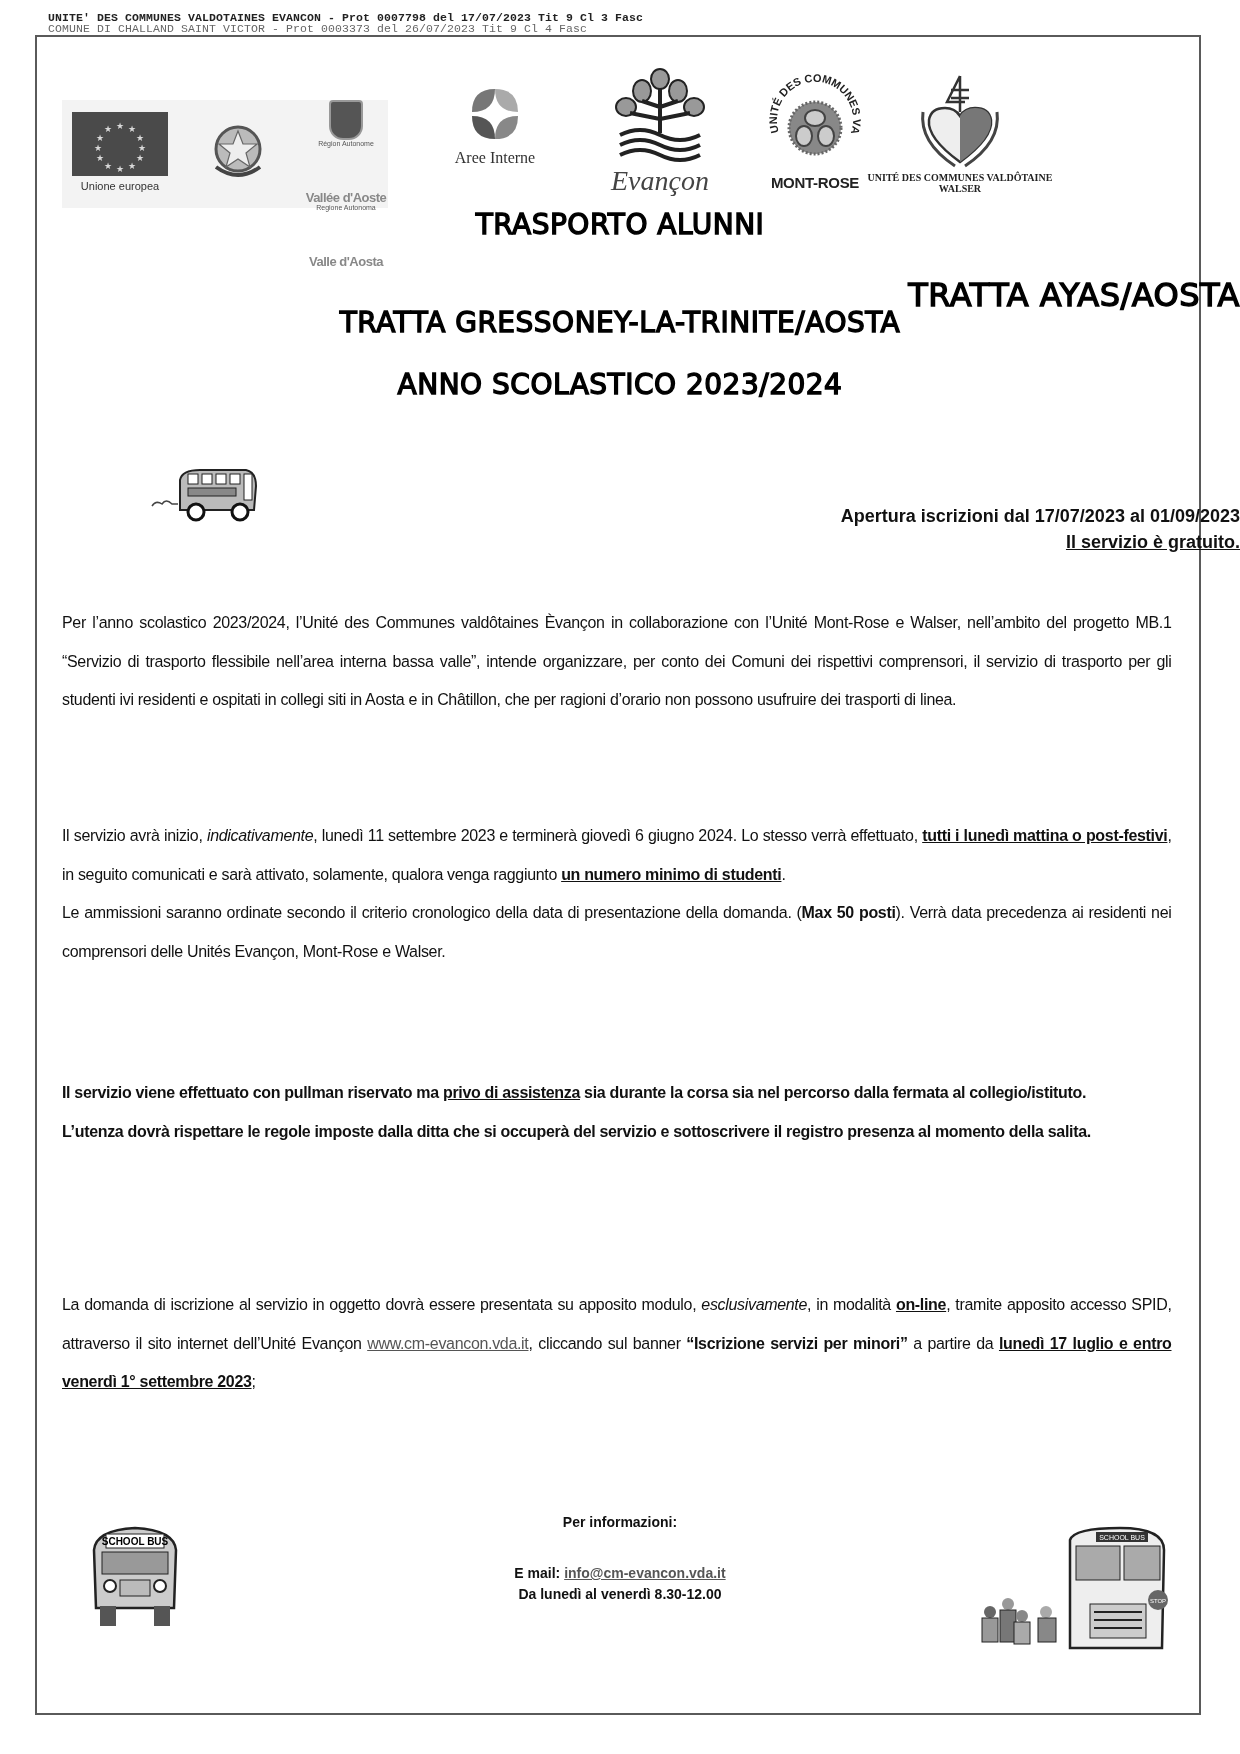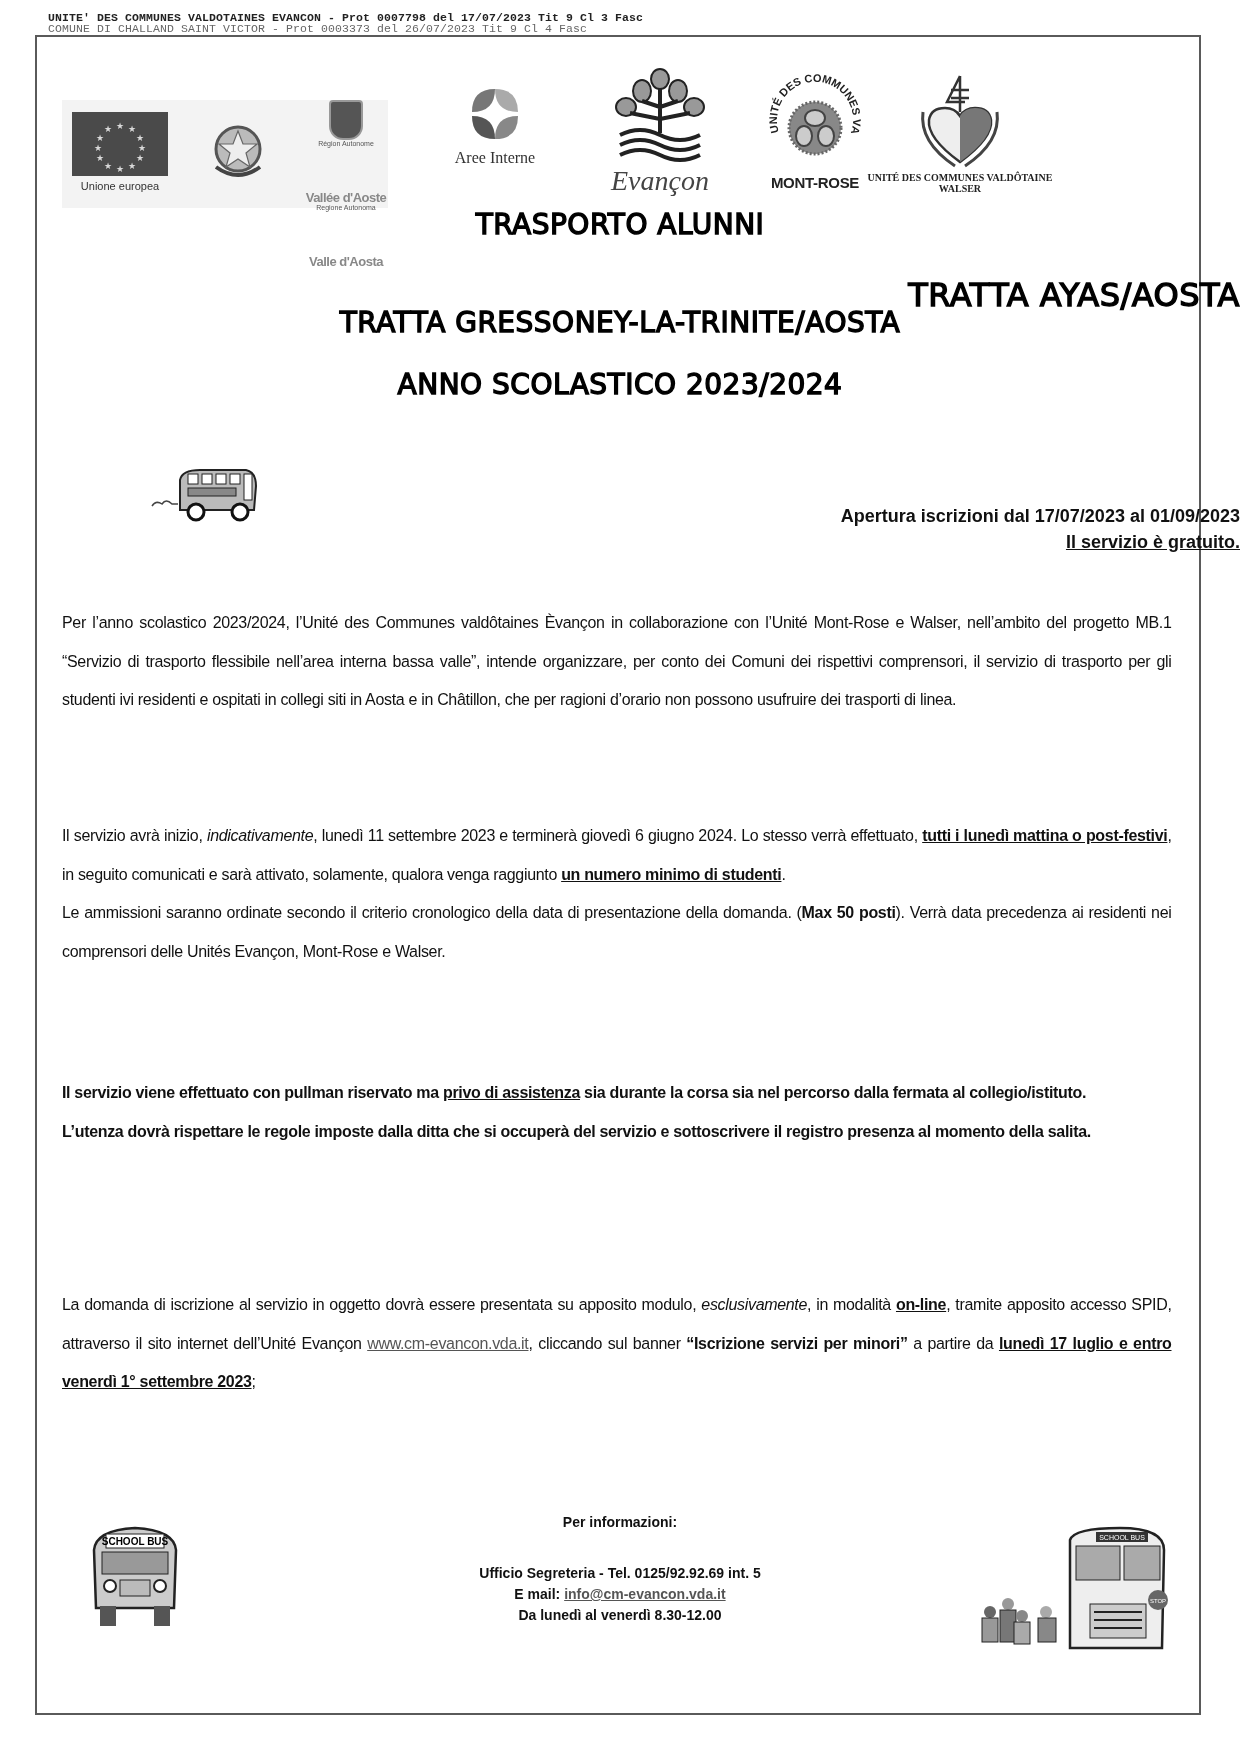--- a/index.html
+++ b/index.html
@@ -236,7 +236,6 @@
 
 <div class="info info-head">Per informazioni:</div>
 <div class="info info-body">
-  <div class="info-line">Ufficio Segreteria - Tel. 0125/92.92.69 int. 5</div>
   <div class="info-line"><span>E mail: </span><span class="link">info@cm-evancon.vda.it</span></div>
   <div class="info-line">Da lunedì al venerdì 8.30-12.00</div>
 </div>

